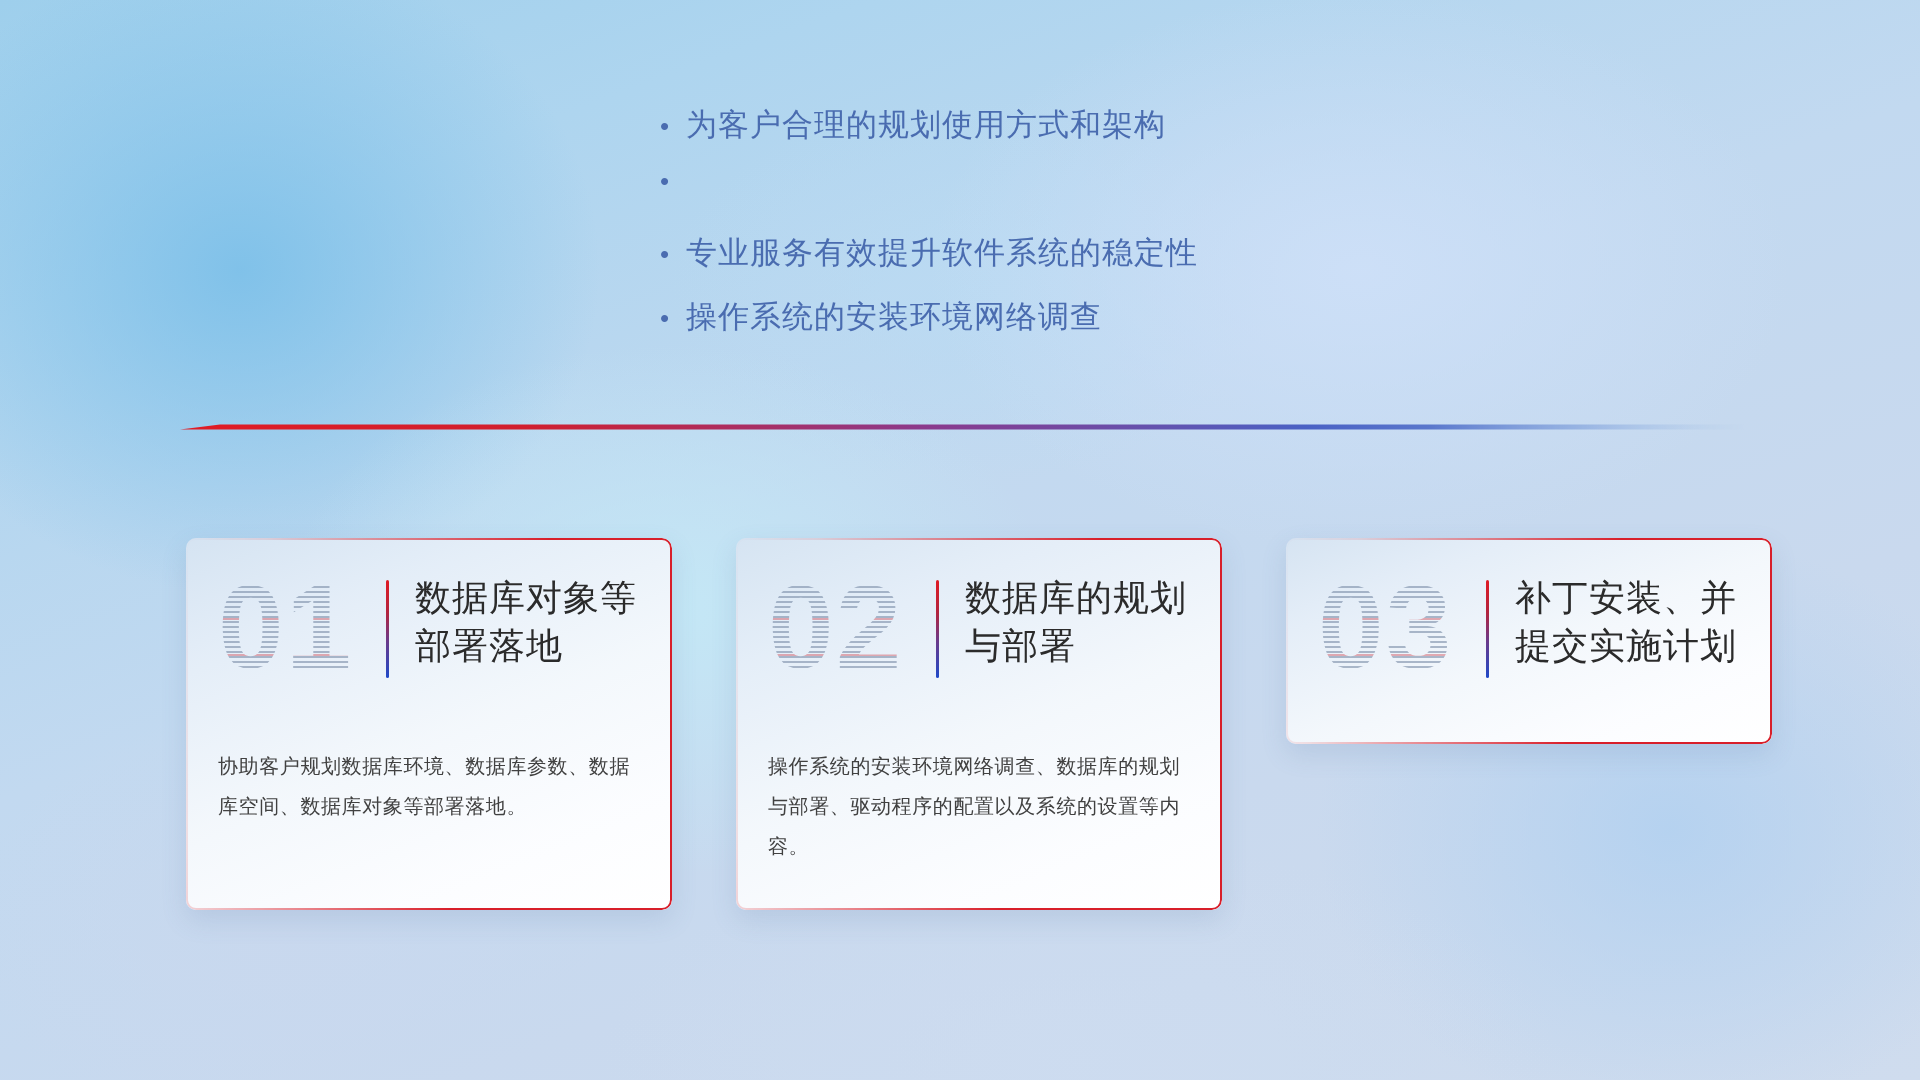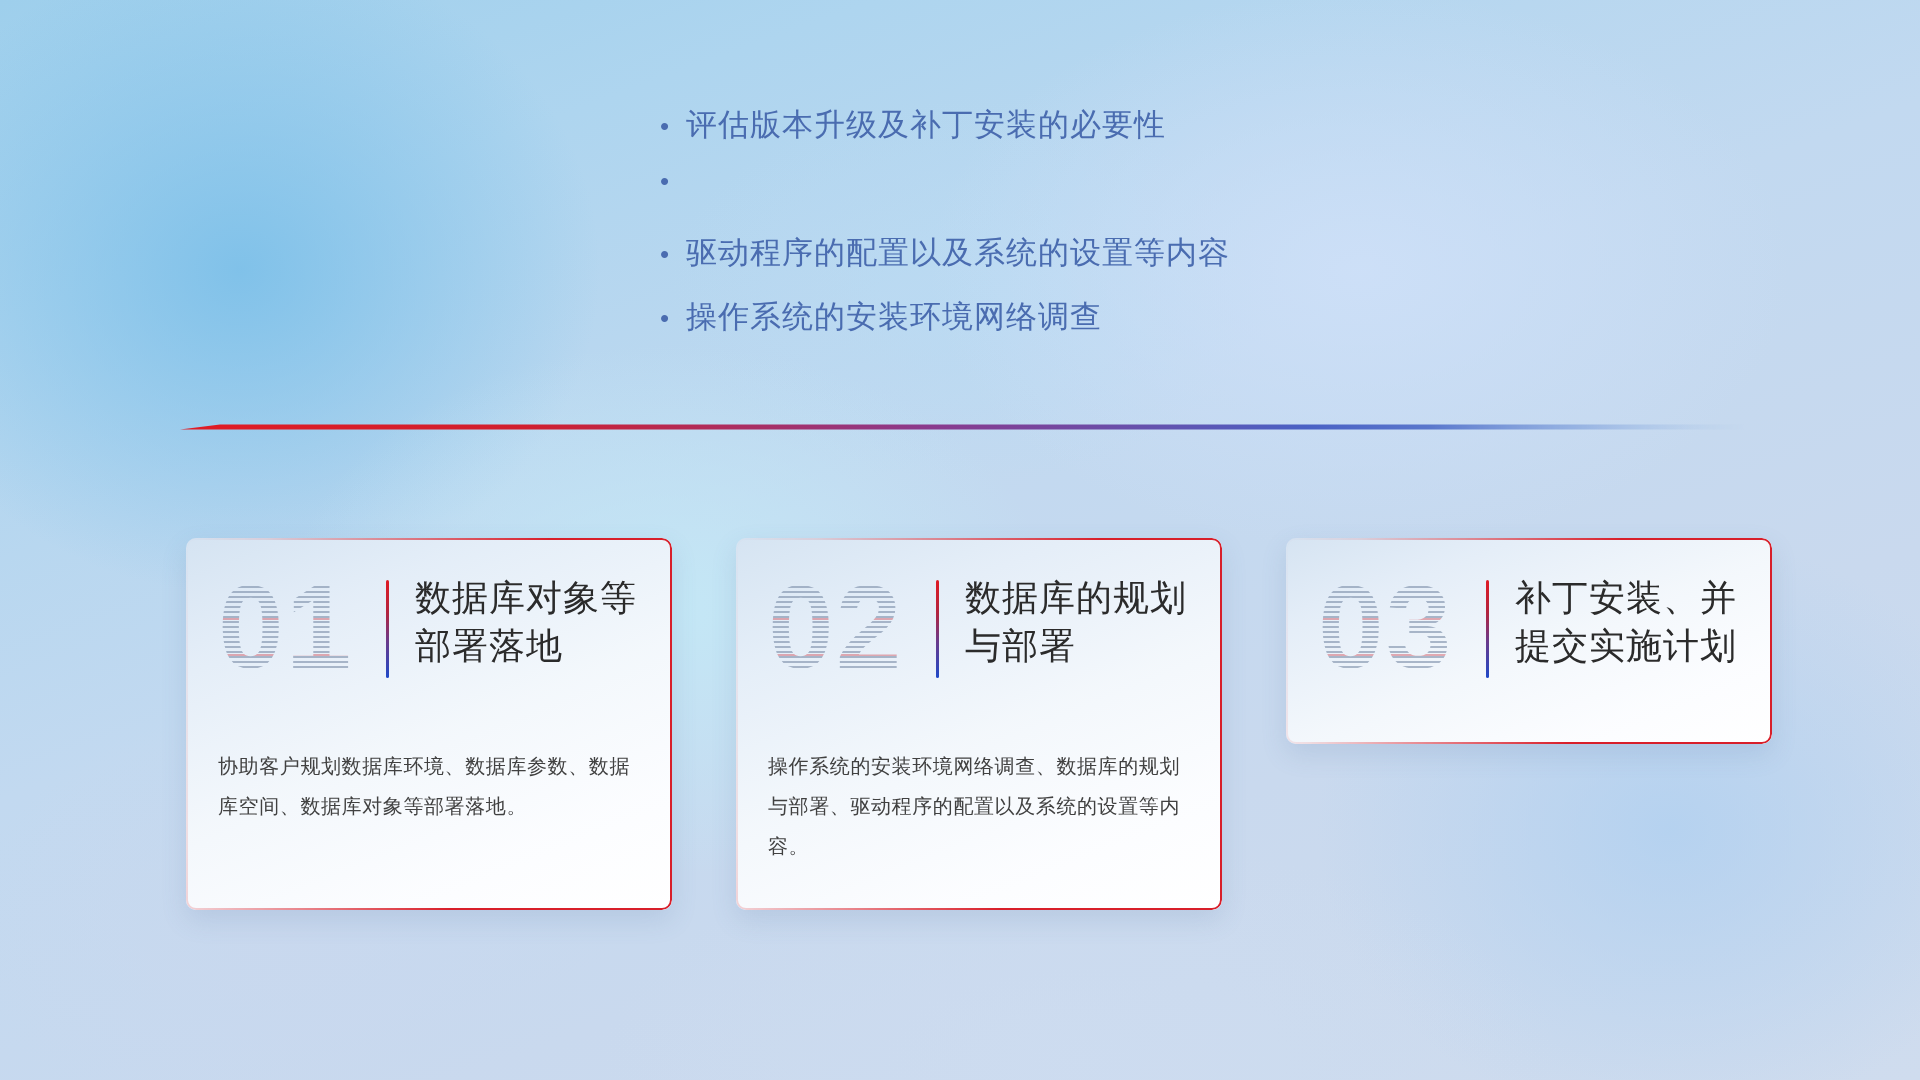--- a/index.html
+++ b/index.html
@@ -210,7 +210,7 @@
   <div class="bullets">
     <div class="bullet-row">
       <span class="bullet-dot">•</span>
-      <span class="bullet-text">评估版本升级及补丁安装的必要性</span>
+      <span class="bullet-text">为客户合理的规划使用方式和架构</span>
     </div>
     <div class="bullet-row">
       <span class="bullet-dot">•</span>

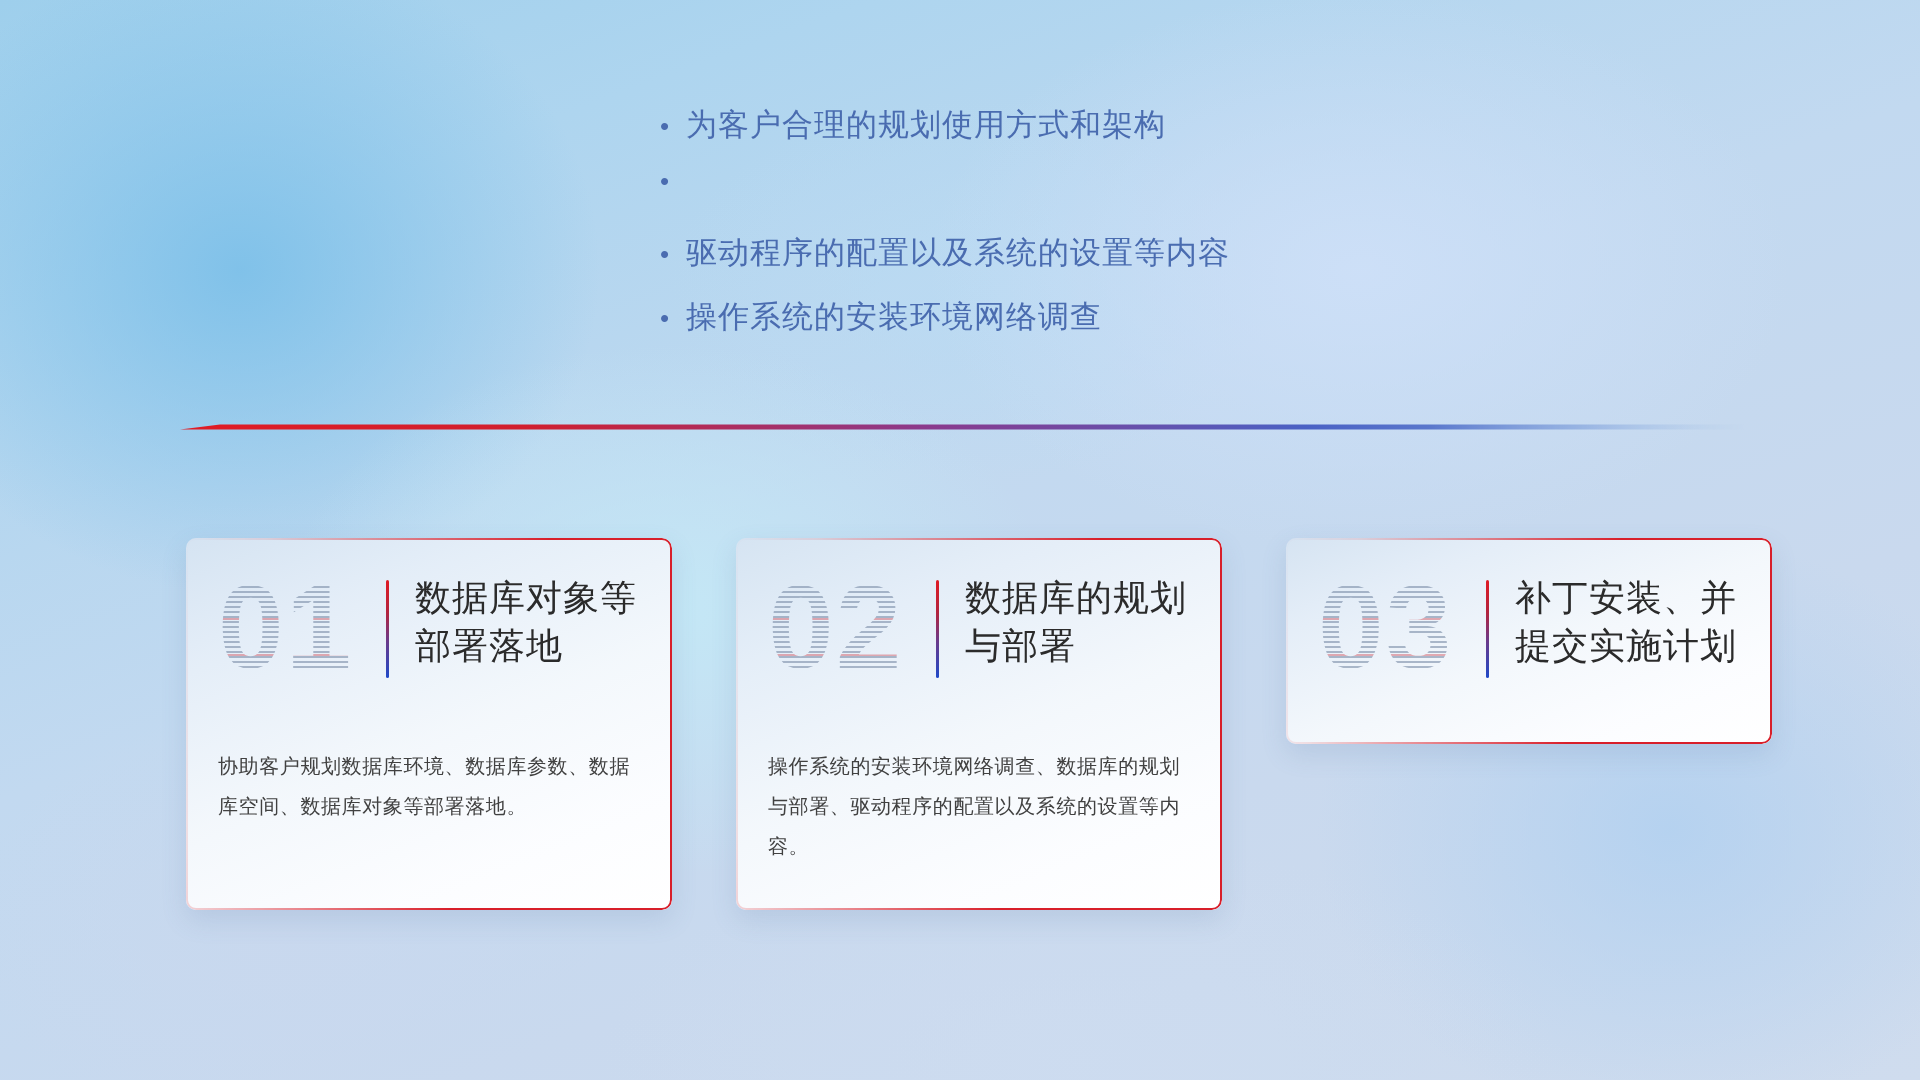--- a/index.html
+++ b/index.html
@@ -217,7 +217,7 @@
     </div>
     <div class="bullet-row">
       <span class="bullet-dot">•</span>
-      <span class="bullet-text">驱动程序的配置以及系统的设置等内容</span>
+      <span class="bullet-text">专业服务有效提升软件系统的稳定性</span>
     </div>
     <div class="bullet-row">
       <span class="bullet-dot">•</span>

